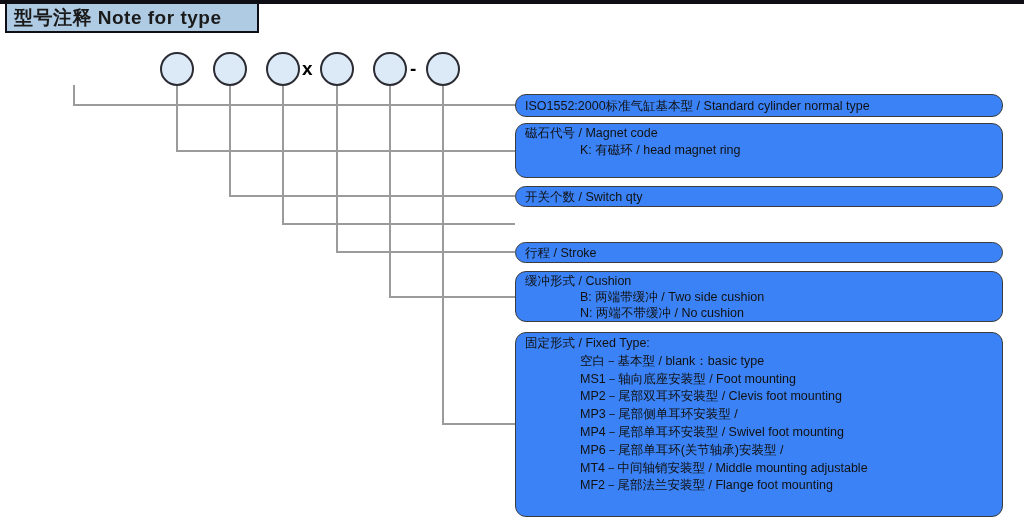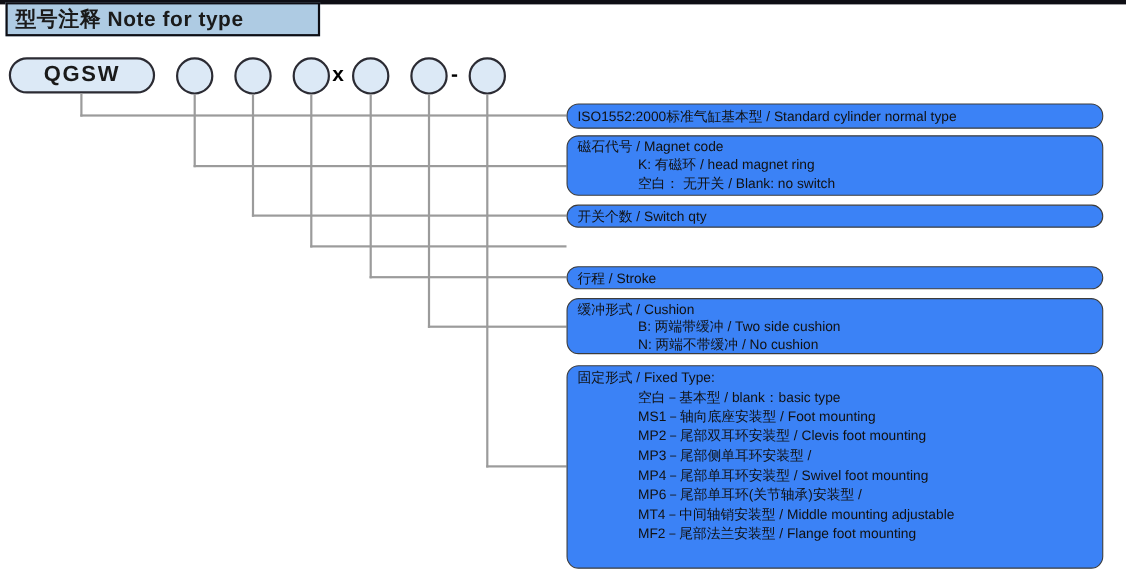--- a/index.html
+++ b/index.html
@@ -9,7 +9,7 @@
   }
   .topbar{position:absolute;left:0;top:0;width:1024px;height:4px;background:#0e0e14;}
   .title-box{
-    position:absolute;left:5px;top:2px;width:286px;height:31px;box-sizing:border-box;
+    position:absolute;left:5px;top:2px;width:254px;height:31px;box-sizing:border-box;
     background:#aecbe3;border:2px solid #0e0e14;
     display:flex;align-items:center;padding-left:7px;
     font-size:19px;font-weight:600;letter-spacing:0.5px;white-space:nowrap;

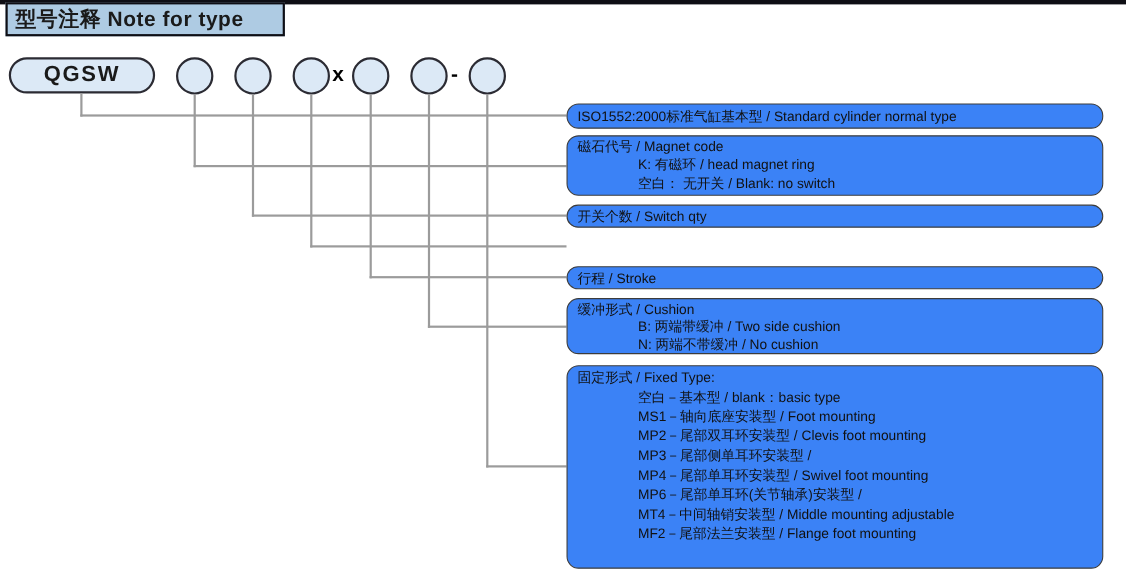--- a/index.html
+++ b/index.html
@@ -68,7 +68,6 @@
 
   <div class="title-box">型号注释 Note for type</div>
 
-  <div class="pill">QGSW</div>
   <div class="circle c1"></div>
   <div class="circle c2"></div>
   <div class="circle c3"></div>

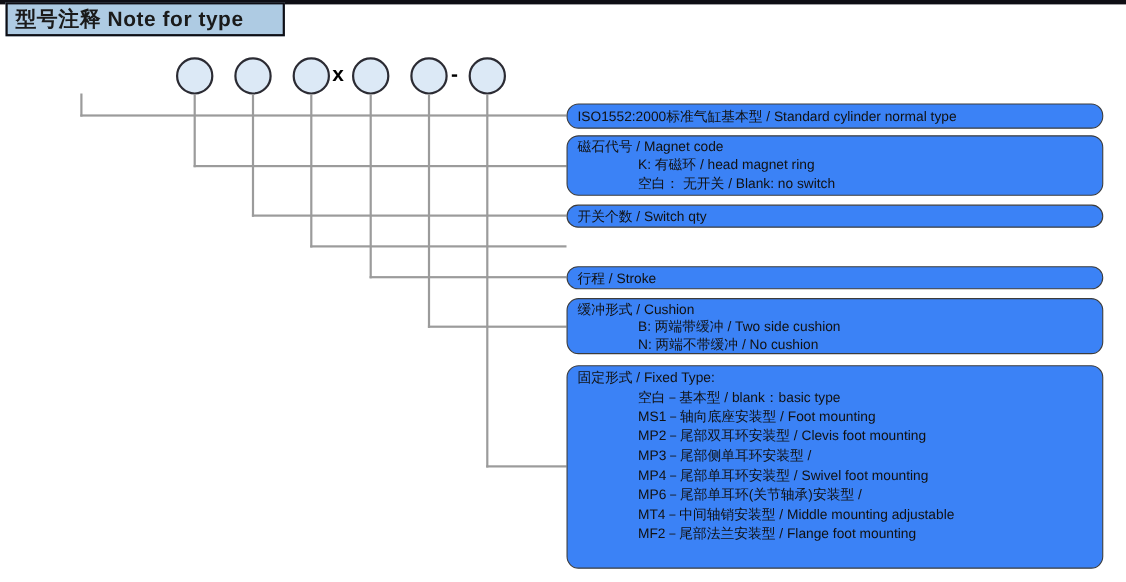--- a/index.html
+++ b/index.html
@@ -99,7 +99,6 @@
   <div class="sbox b2">
     <div class="bline">磁石代号 / Magnet code</div>
     <div class="bline indent">K: 有磁环 / head magnet ring</div>
-    <div class="bline indent">空白： 无开关 / Blank: no switch</div>
   </div>
 
   <div class="sbox one b3">

